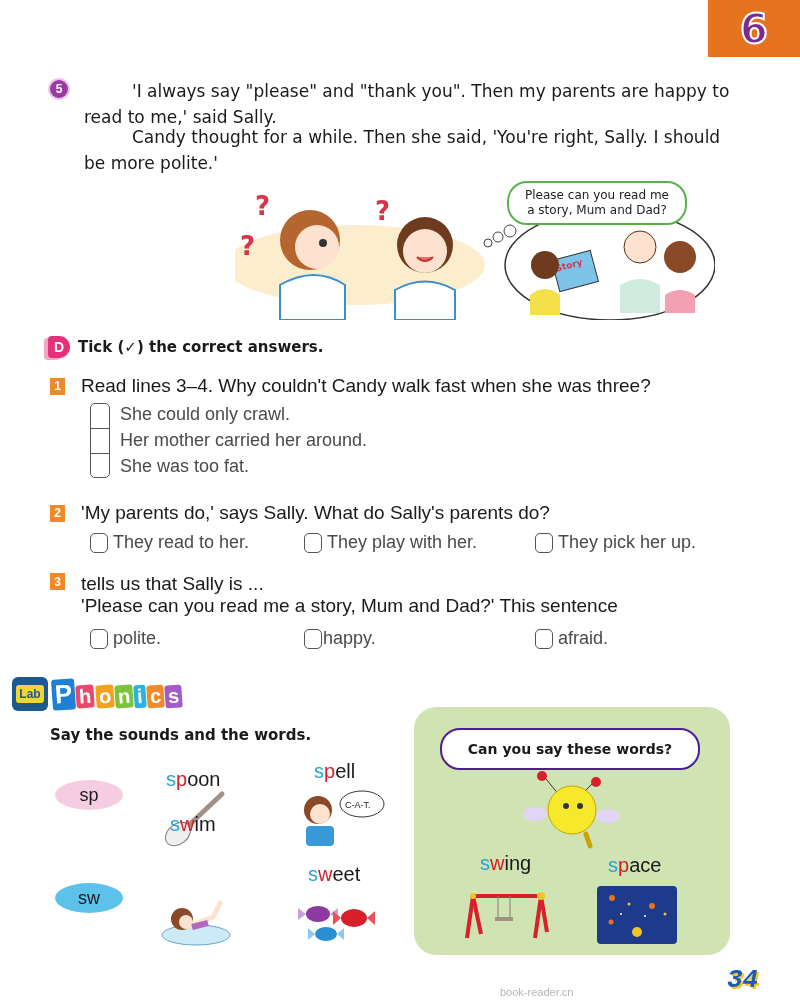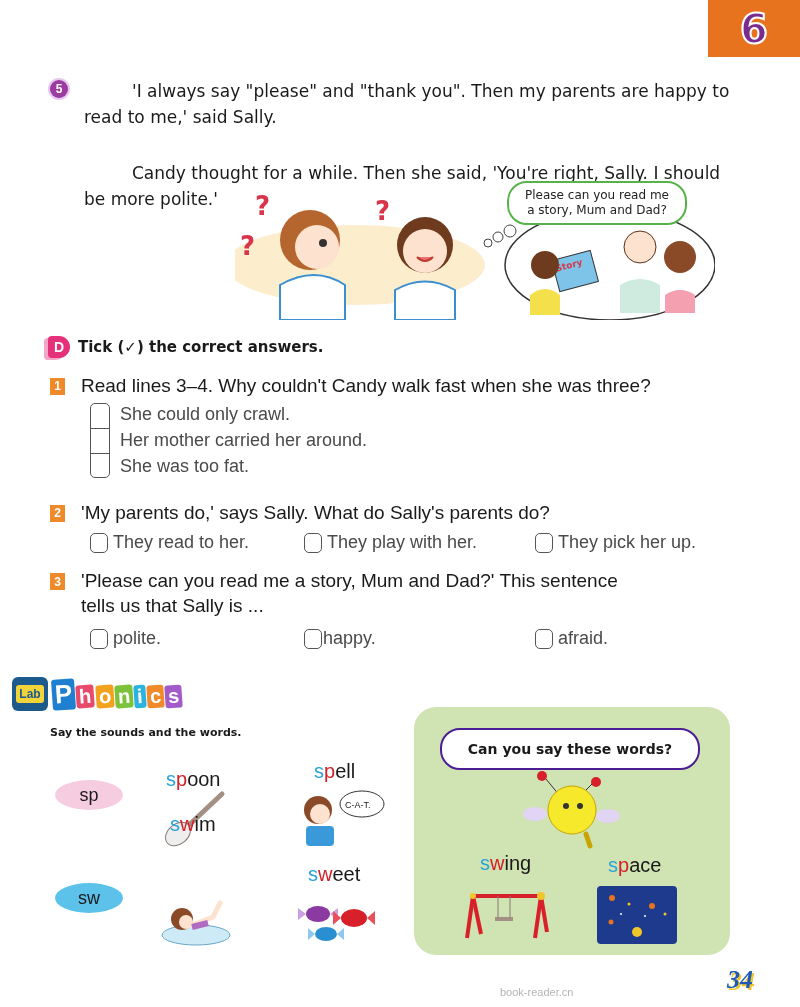--- a/index.html
+++ b/index.html
@@ -10,7 +10,7 @@
     .story { font-family:"DejaVu Sans", sans-serif; font-size:17px; line-height:26px; color:#1a1a1a; }
     .para-num { left:50px; top:80px; width:18px; height:18px; border-radius:50%; background:#9b3aa0; color:#fff; font-size:12px; font-weight:bold; display:flex; align-items:center; justify-content:center; box-shadow:0 0 0 2px #e9c7ee; }
     .p1 { left:84px; top:78px; width:660px; }
-    .p2 { left:84px; top:124px; width:660px;margin-top:36px; }
+    .p2 { left:84px; top:124px; width:660px; }
     .indent { display:inline-block; width:48px; }
     .illus { left:235px; top:185px; width:480px; height:135px; }
     .bubble-txt { font-family:"DejaVu Sans", sans-serif; font-size:12px; line-height:15px; text-align:center; color:#222; }

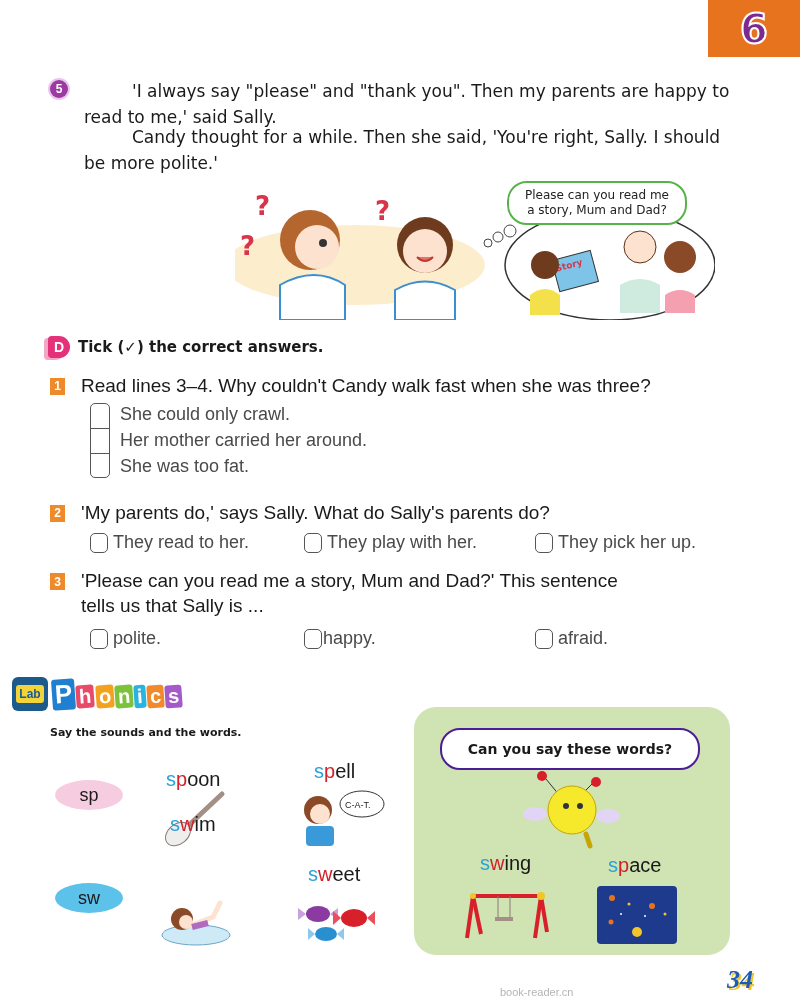--- a/index.html
+++ b/index.html
@@ -126,8 +126,8 @@
 <div class="abs row" style="left:50px; top:570px; gap:16px; align-items:flex-start;">
   <span class="q-num" style="margin-top:3px;">3</span>
   <div>
+    <div class="q-text" style="margin-top:3px;">tells us that Sally is ...</div>
     <div class="q-text">'Please can you read me a story, Mum and Dad?' This sentence</div>
-    <div class="q-text" style="margin-top:3px;">tells us that Sally is ...</div>
   </div>
 </div>
 <div class="abs row" style="left:90px; top:628px; gap:5px;">

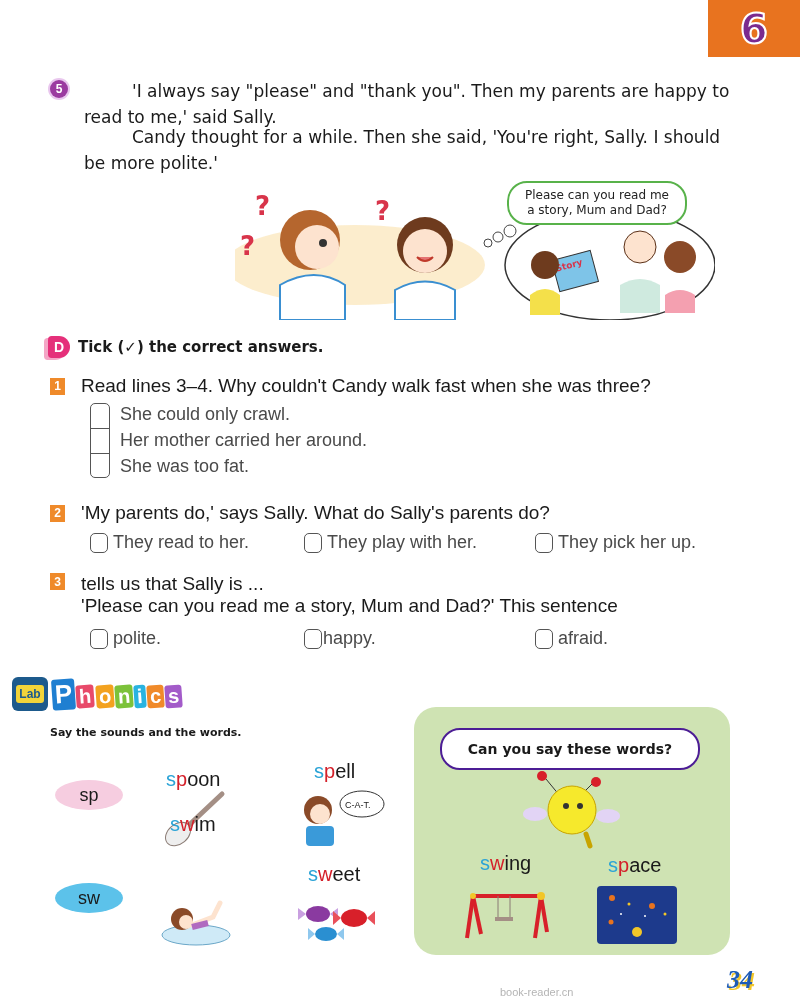--- a/index.html
+++ b/index.html
@@ -29,7 +29,7 @@
     .lab { width:36px; height:34px; background:#1d5a8c; border-radius:6px; display:flex; align-items:center; justify-content:center; }
     .lab span { background:#f2d43a; color:#1d5a8c; font-weight:bold; font-size:12px; padding:2px 3px; border-radius:3px; }
     .ph-letter { display:inline-block; font-weight:bold; color:#fff; font-size:20px; padding:0 3px; margin-right:1px; border-radius:3px; transform:rotate(-4deg); }
-    .say { left:50px; top:726px; font-family:"DejaVu Sans", sans-serif; font-weight:bold; font-size:11px; }
+    .say { left:50px; top:726px; font-family:"DejaVu Sans", sans-serif; font-weight:bold; font-size:15px; }
     .pill { width:68px; height:30px; border-radius:50%; display:flex; align-items:center; justify-content:center; font-size:18px; color:#1a1a1a; }
     .word { font-size:20px; color:#1a1a1a; }
     .blue { color:#2aa3d6; } .red { color:#d4202a; }

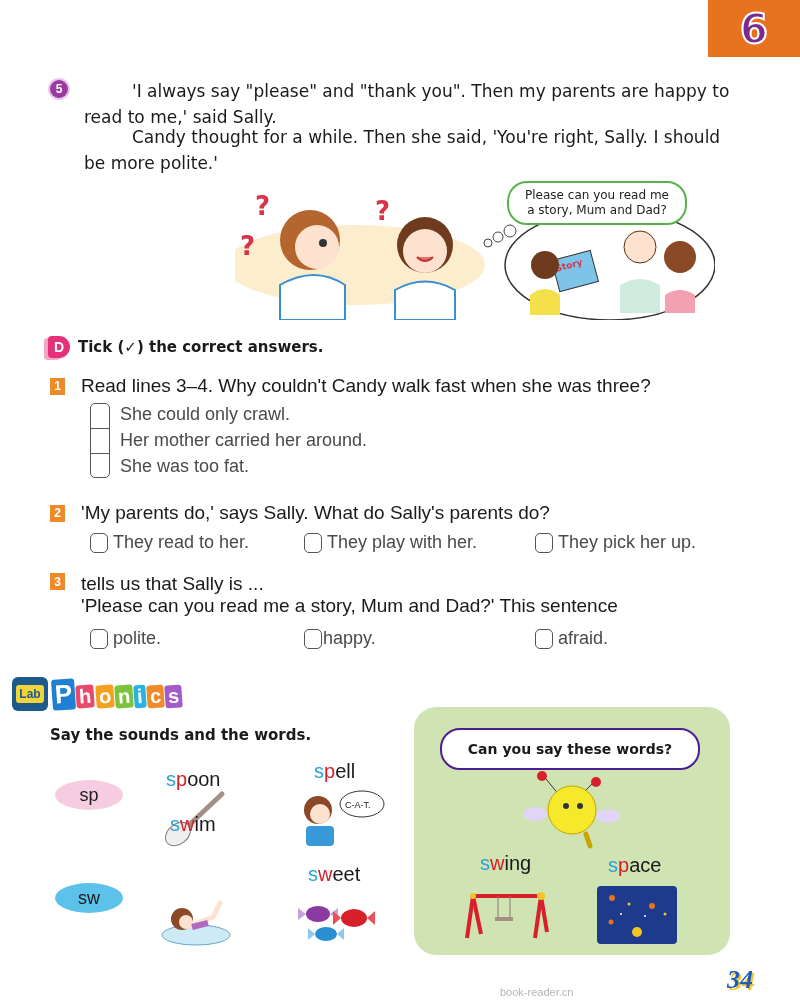--- a/index.html
+++ b/index.html
@@ -36,7 +36,7 @@
     .green-panel { left:414px; top:707px; width:316px; height:248px; background:#cfe3b3; border-radius:22px; }
     .speech { left:440px; top:728px; width:256px; height:38px; background:#fff; border:2px solid #4c1d95; border-radius:20px; display:flex; align-items:center; justify-content:center; font-family:"DejaVu Sans", sans-serif; font-weight:bold; font-size:14px; }
     .footer-url { left:500px; top:986px; font-size:11px; color:#b5b5b5; }
-    .page-num { left:727px; top:965px; font-family:Liberation Serif, serif; font-weight:bold; font-size:26px; color:#1e5bb5; text-shadow:2px 2px 0 #f2c628; font-style:italic; }
+    .page-num { left:727px; top:965px; font-family:Liberation Mono, monospace; font-weight:bold; font-size:26px; color:#1e5bb5; text-shadow:2px 2px 0 #f2c628; font-style:italic; }
   </style>
 </head>
 <body>

